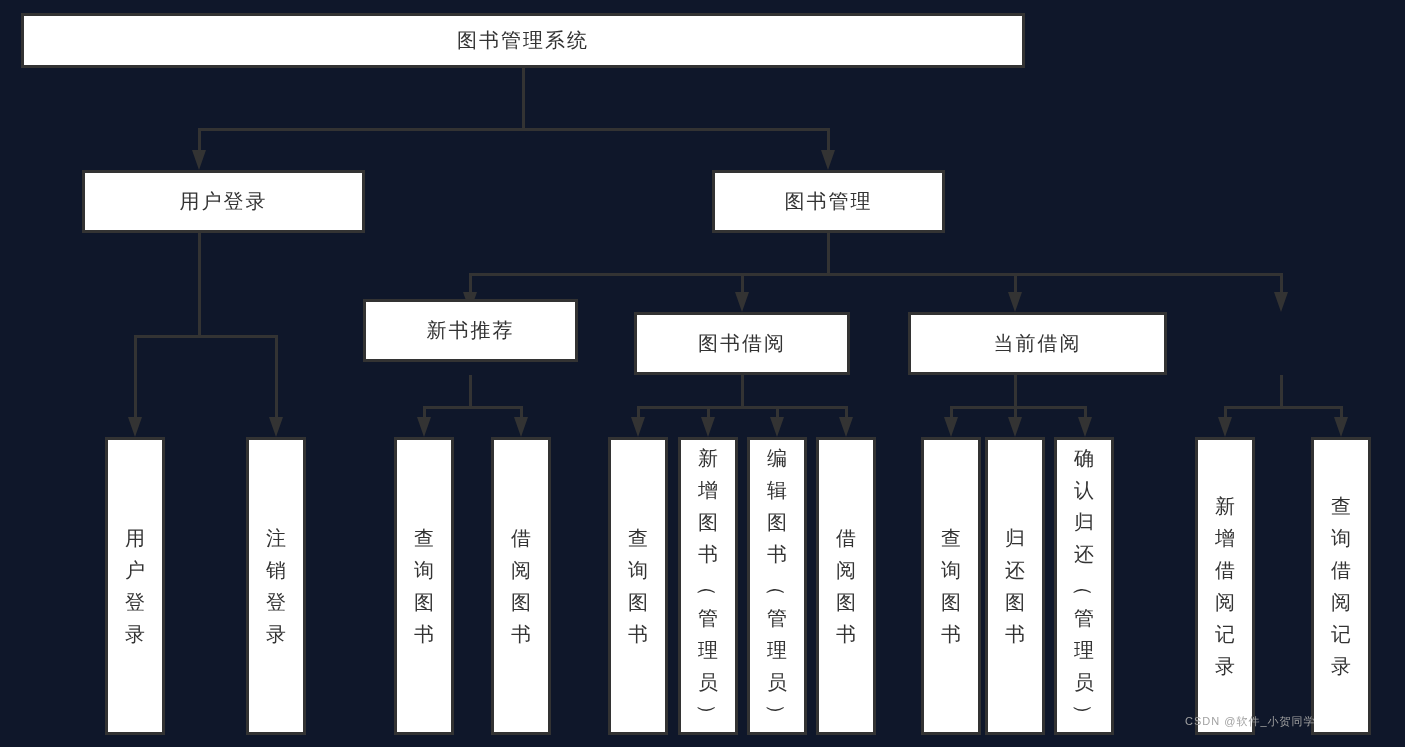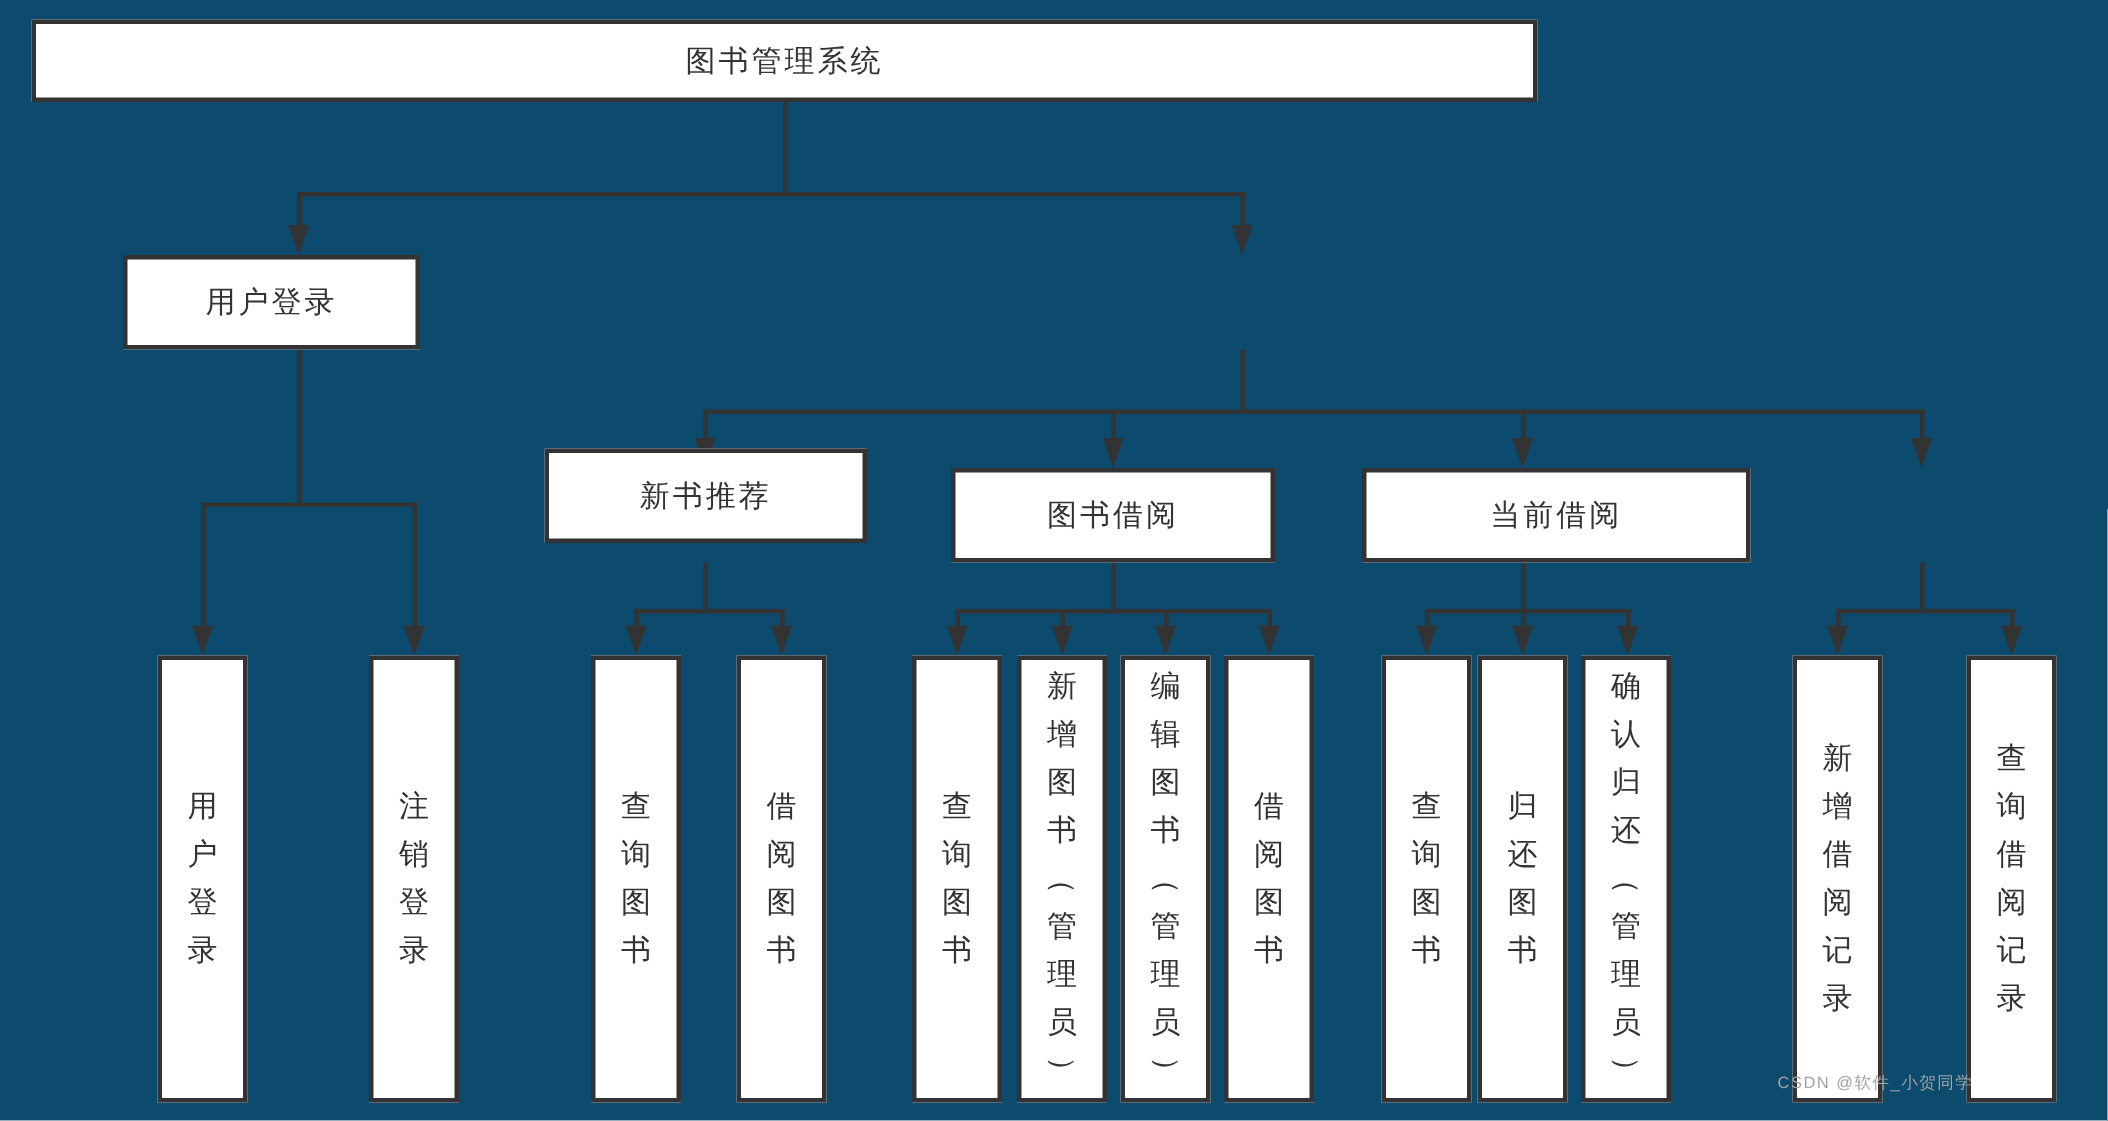--- a/index.html
+++ b/index.html
@@ -6,7 +6,7 @@
   .canvas {
     position:relative;
     width:1405px; height:747px;
-    background:#0c4a6e;
+    background:#0f172a;
     overflow:hidden;
     font-family:"Liberation Sans","DejaVu Sans",sans-serif;
   }

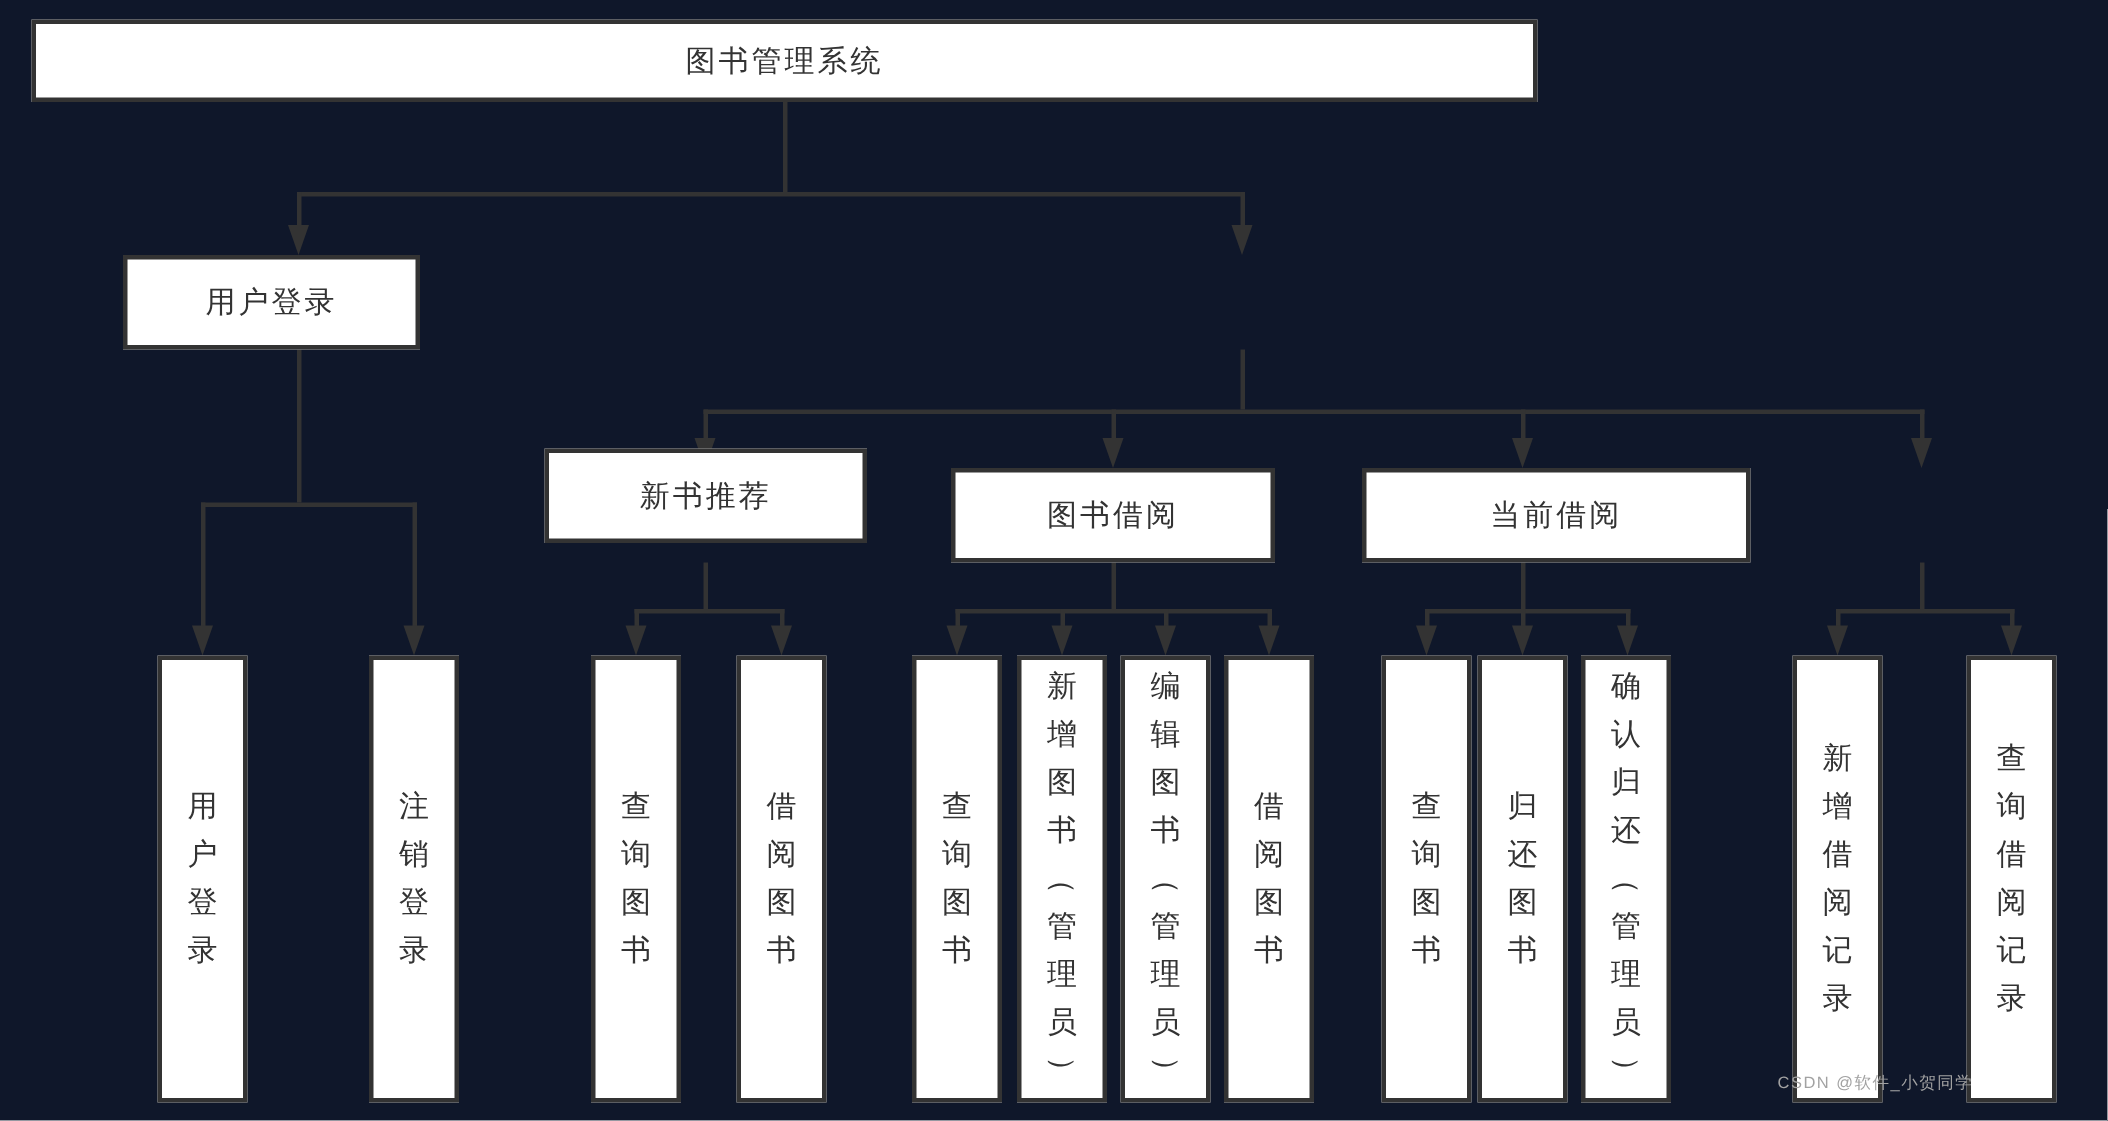--- a/index.html
+++ b/index.html
@@ -126,7 +126,7 @@
     <span class="hlabel">图书管理系统</span>
   </div>
 
-  <div class="box" style="left:82px;top:170px;width:198px;height:63px">
+  <div class="box" style="left:82px;top:170px;width:283px;height:63px">
     <span class="hlabel">用户登录</span>
   </div>
 

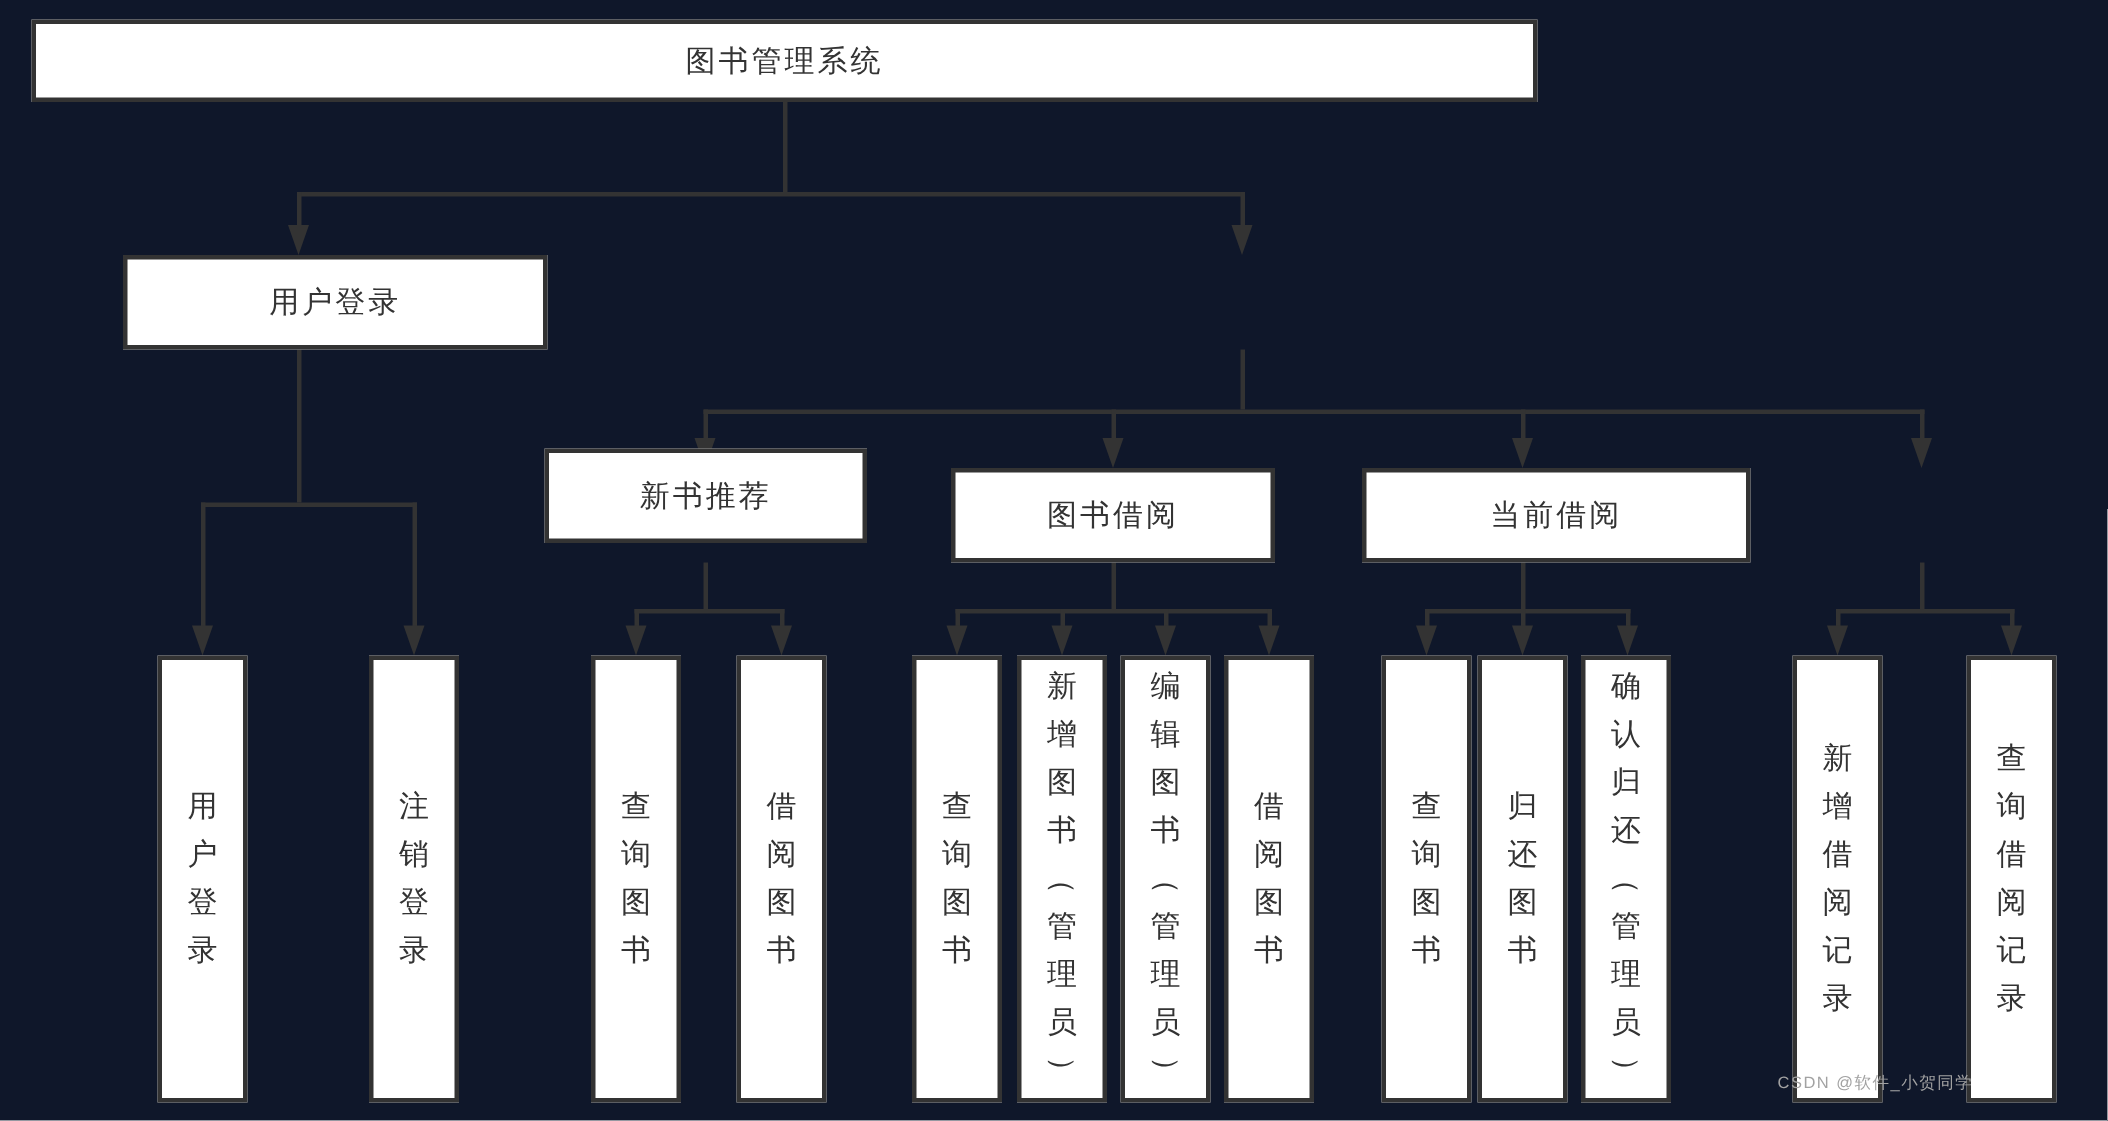--- a/index.html
+++ b/index.html
@@ -129,6 +129,9 @@
   <div class="box" style="left:82px;top:170px;width:283px;height:63px">
     <span class="hlabel">用户登录</span>
   </div>
+  <div class="box" style="left:712px;top:170px;width:233px;height:63px">
+    <span class="hlabel">图书管理</span>
+  </div>
 
   <div class="box" style="left:363px;top:299px;width:215px;height:63px">
     <span class="hlabel">新书推荐</span>

